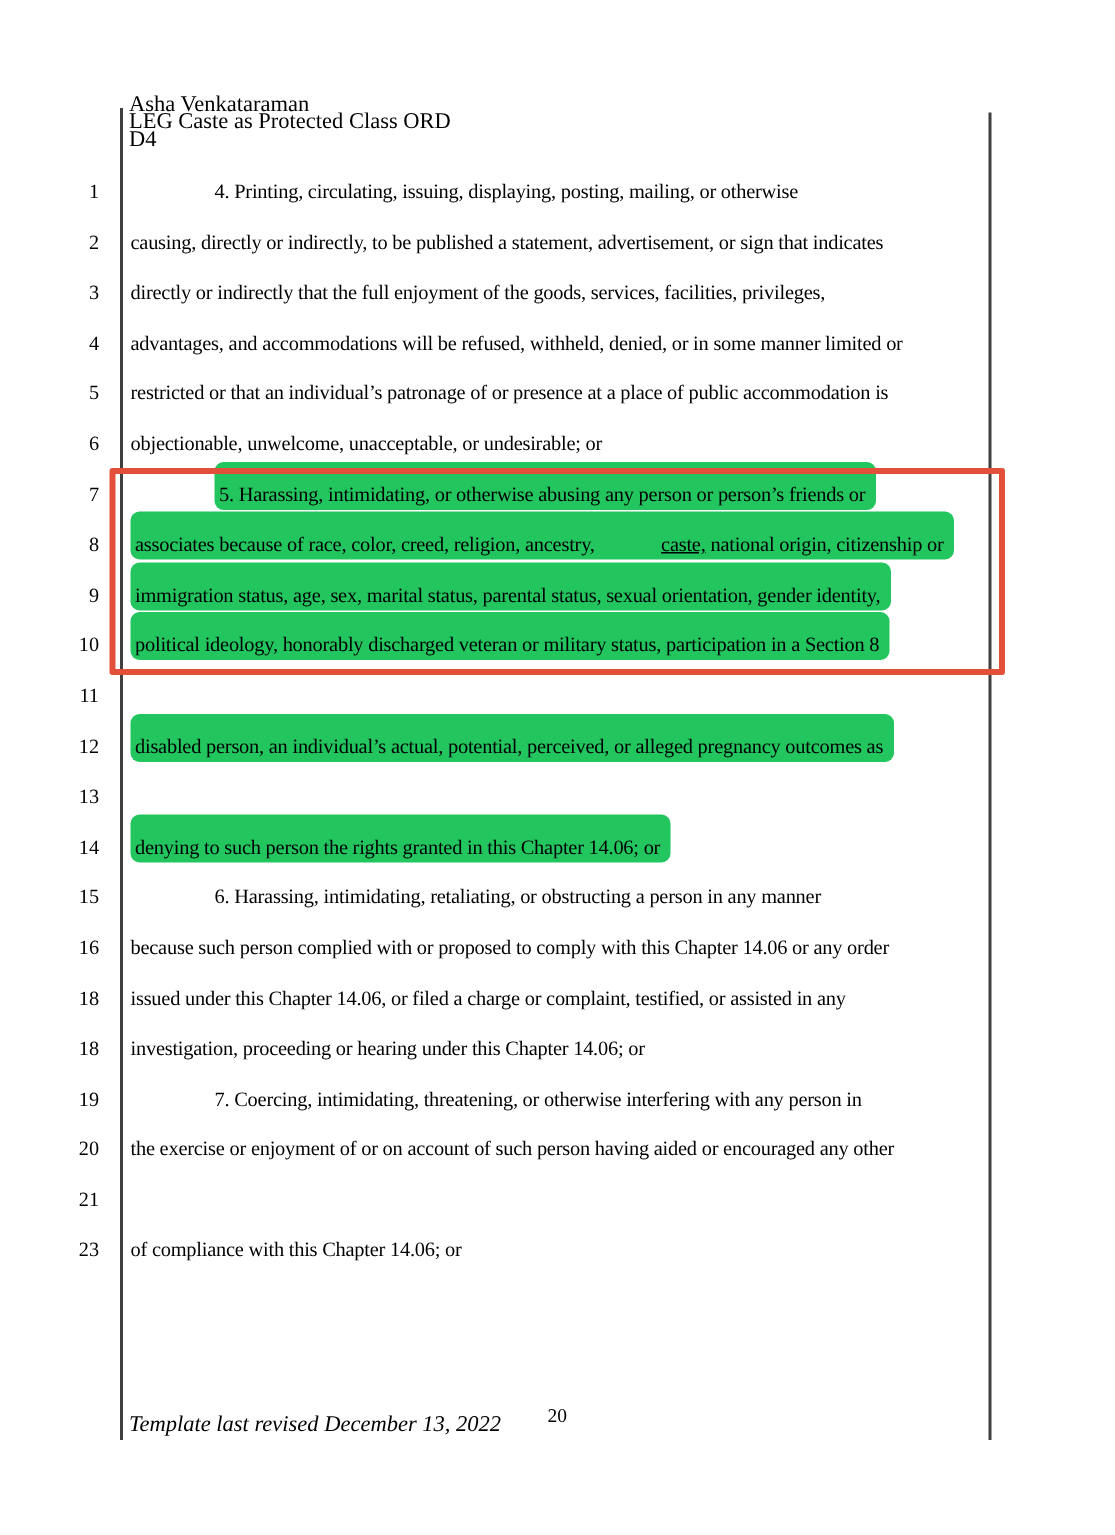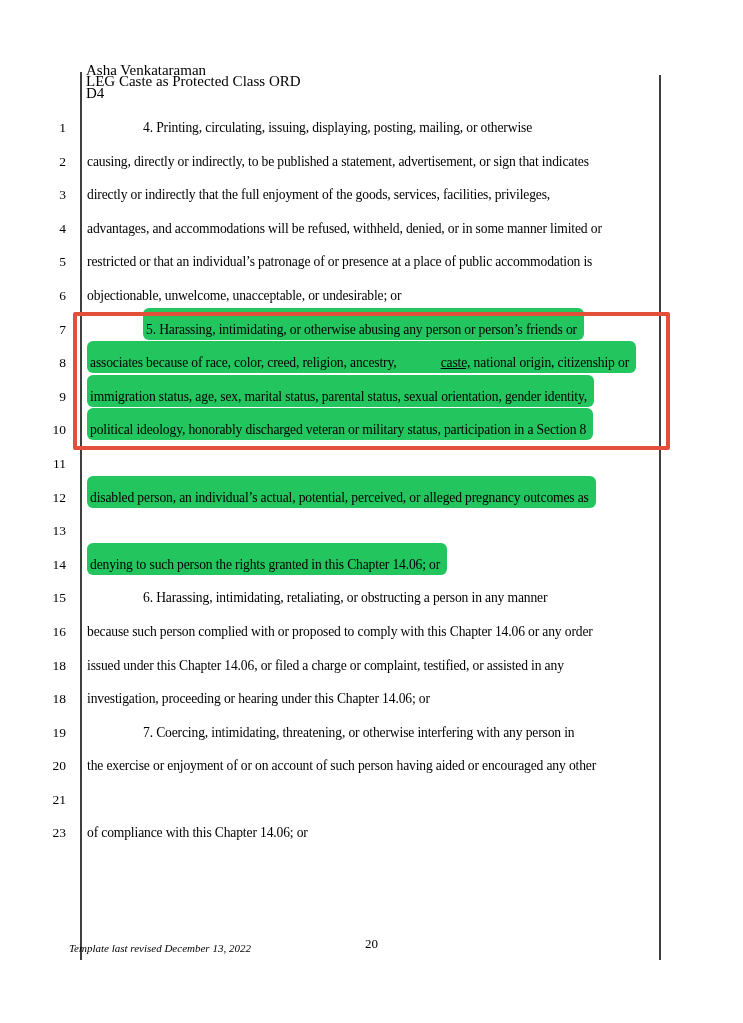--- a/index.html
+++ b/index.html
@@ -77,8 +77,8 @@
 
   
   .footer-note {
-    position: absolute; left: 69px; top: 942px;
-    font-size: 11px; font-style: italic;
+    position: absolute; left: 86px; top: 942px;
+    font-size: 15px; font-style: italic;
     white-space: nowrap;
   }
   .page-number {

